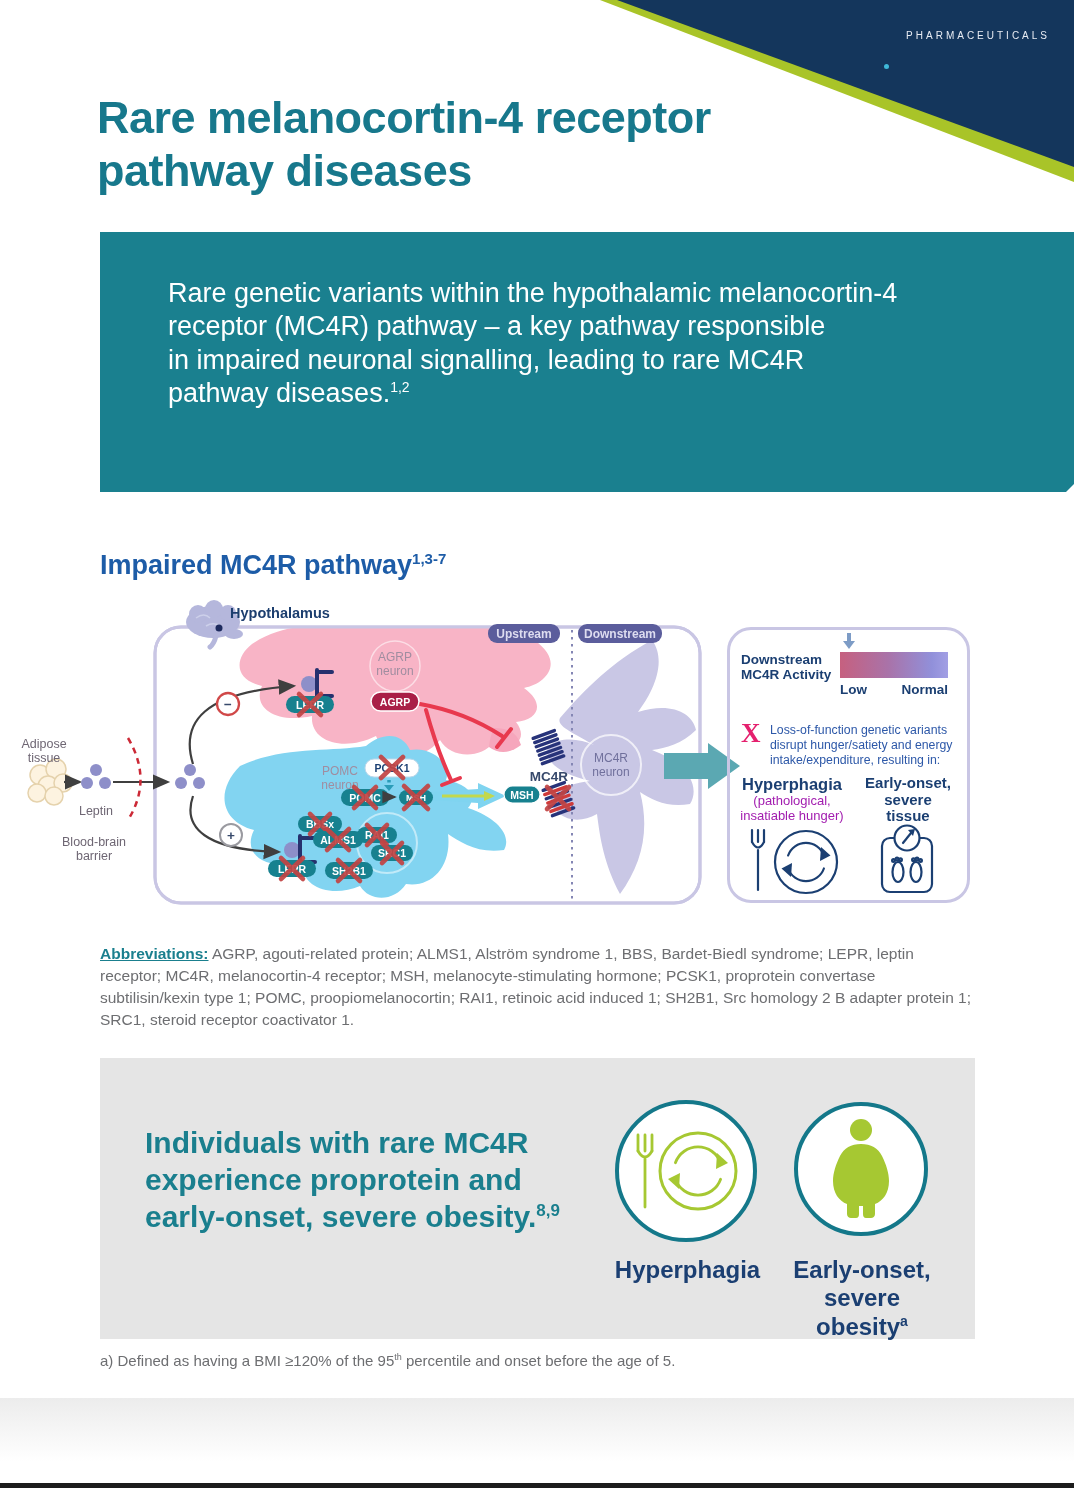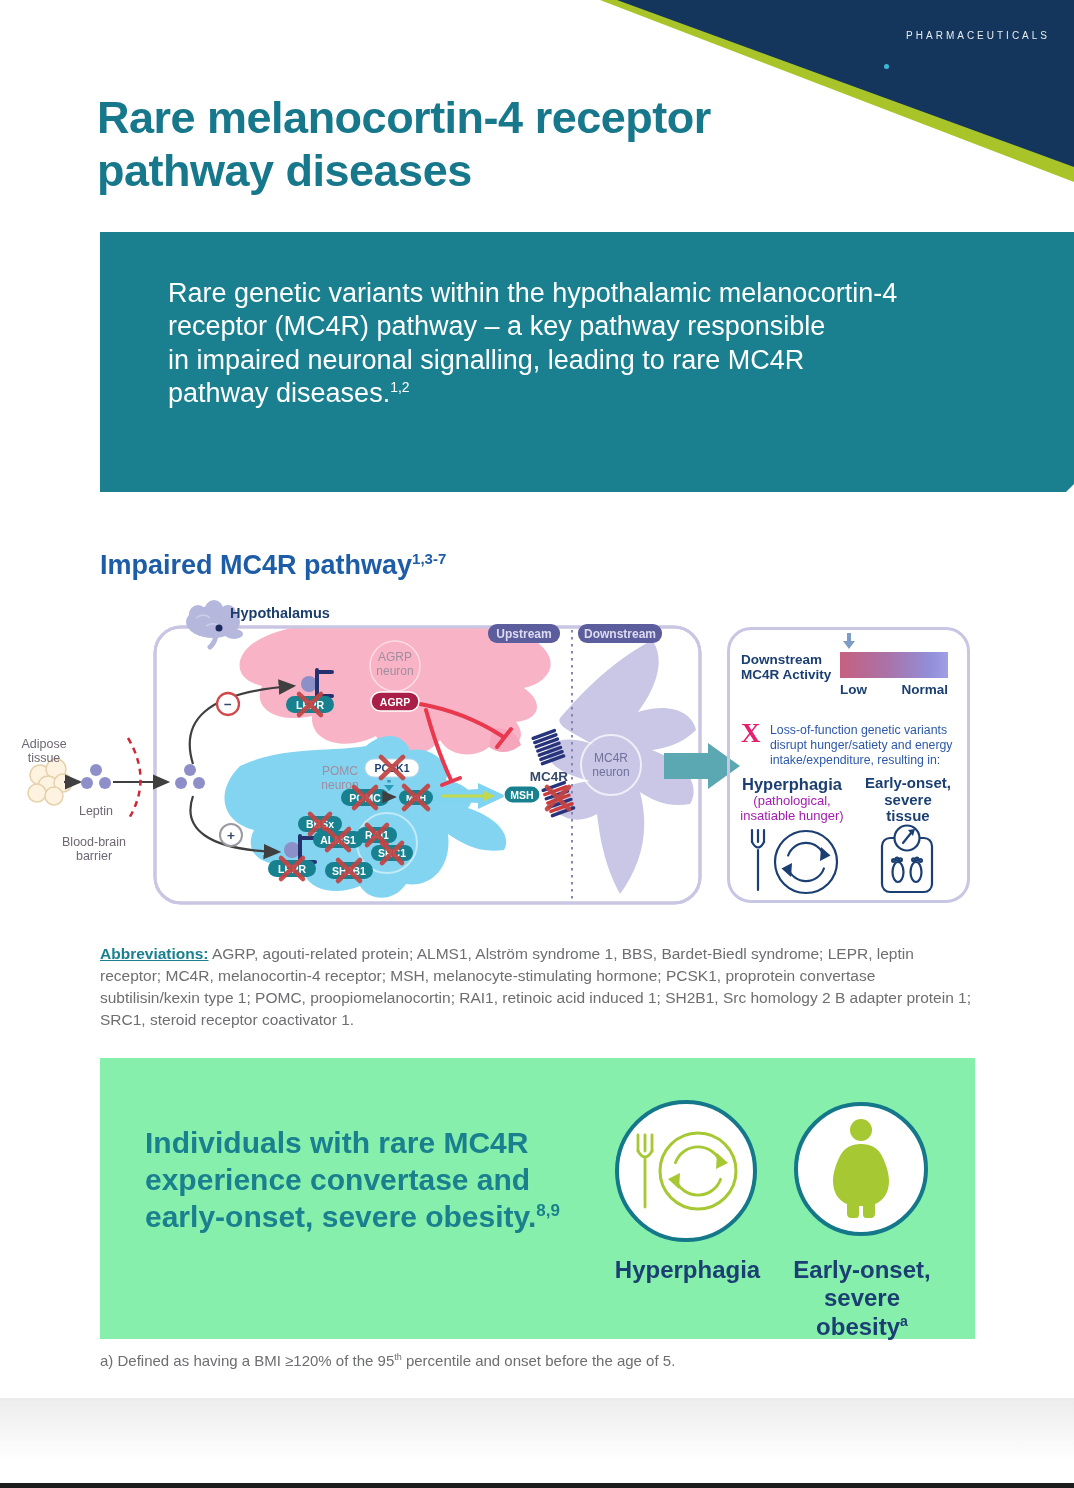--- a/index.html
+++ b/index.html
@@ -45,7 +45,7 @@
   .abbr { position:absolute; left:100px; top:943px; width:878px; font-size:15.5px; line-height:1.43; color:#6d6e71; }
   .abbr b { color:#1a7f8e; font-weight:700;text-decoration:underline; }
 
-  .hl { position:absolute; left:100px; top:1058px; width:875px; height:281px; background:#86efac; }
+  .hl { position:absolute; left:100px; top:1058px; width:875px; height:281px; background:#e5e5e5; }
   .hl-text { position:absolute; left:45px; top:66px; font-size:30px; font-weight:700; color:#1a7f8e; line-height:1.24; }
   .hl-text sup { font-size:17px; }
   .circ { position:absolute; border-radius:50%; background:#fff; border:4px solid #14788a; display:flex; align-items:center; justify-content:center; }

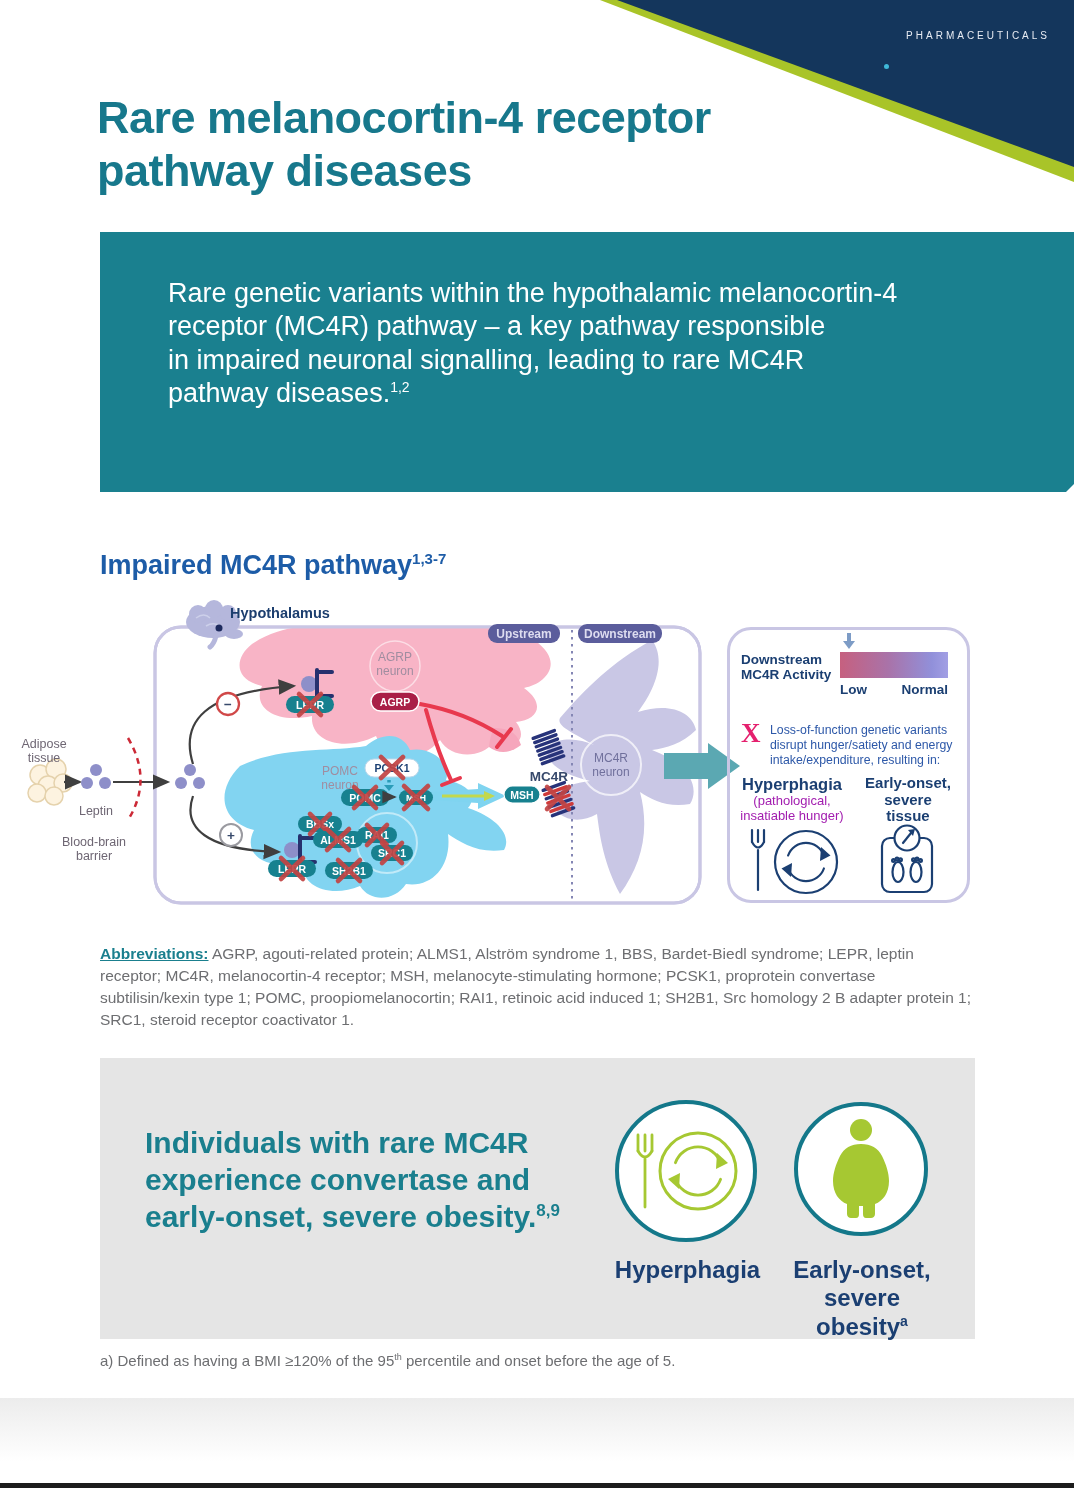--- a/index.html
+++ b/index.html
@@ -372,7 +372,7 @@
   <div class="hl">
     <div class="hl-text">
       <div>Individuals with rare MC4R</div>
-      <div>experience convertase and</div>
+      <div>experience proprotein and</div>
       <div><span>early-onset, severe obesity.</span><sup>8,9</sup></div>
     </div>
     <div class="circ circ1">

